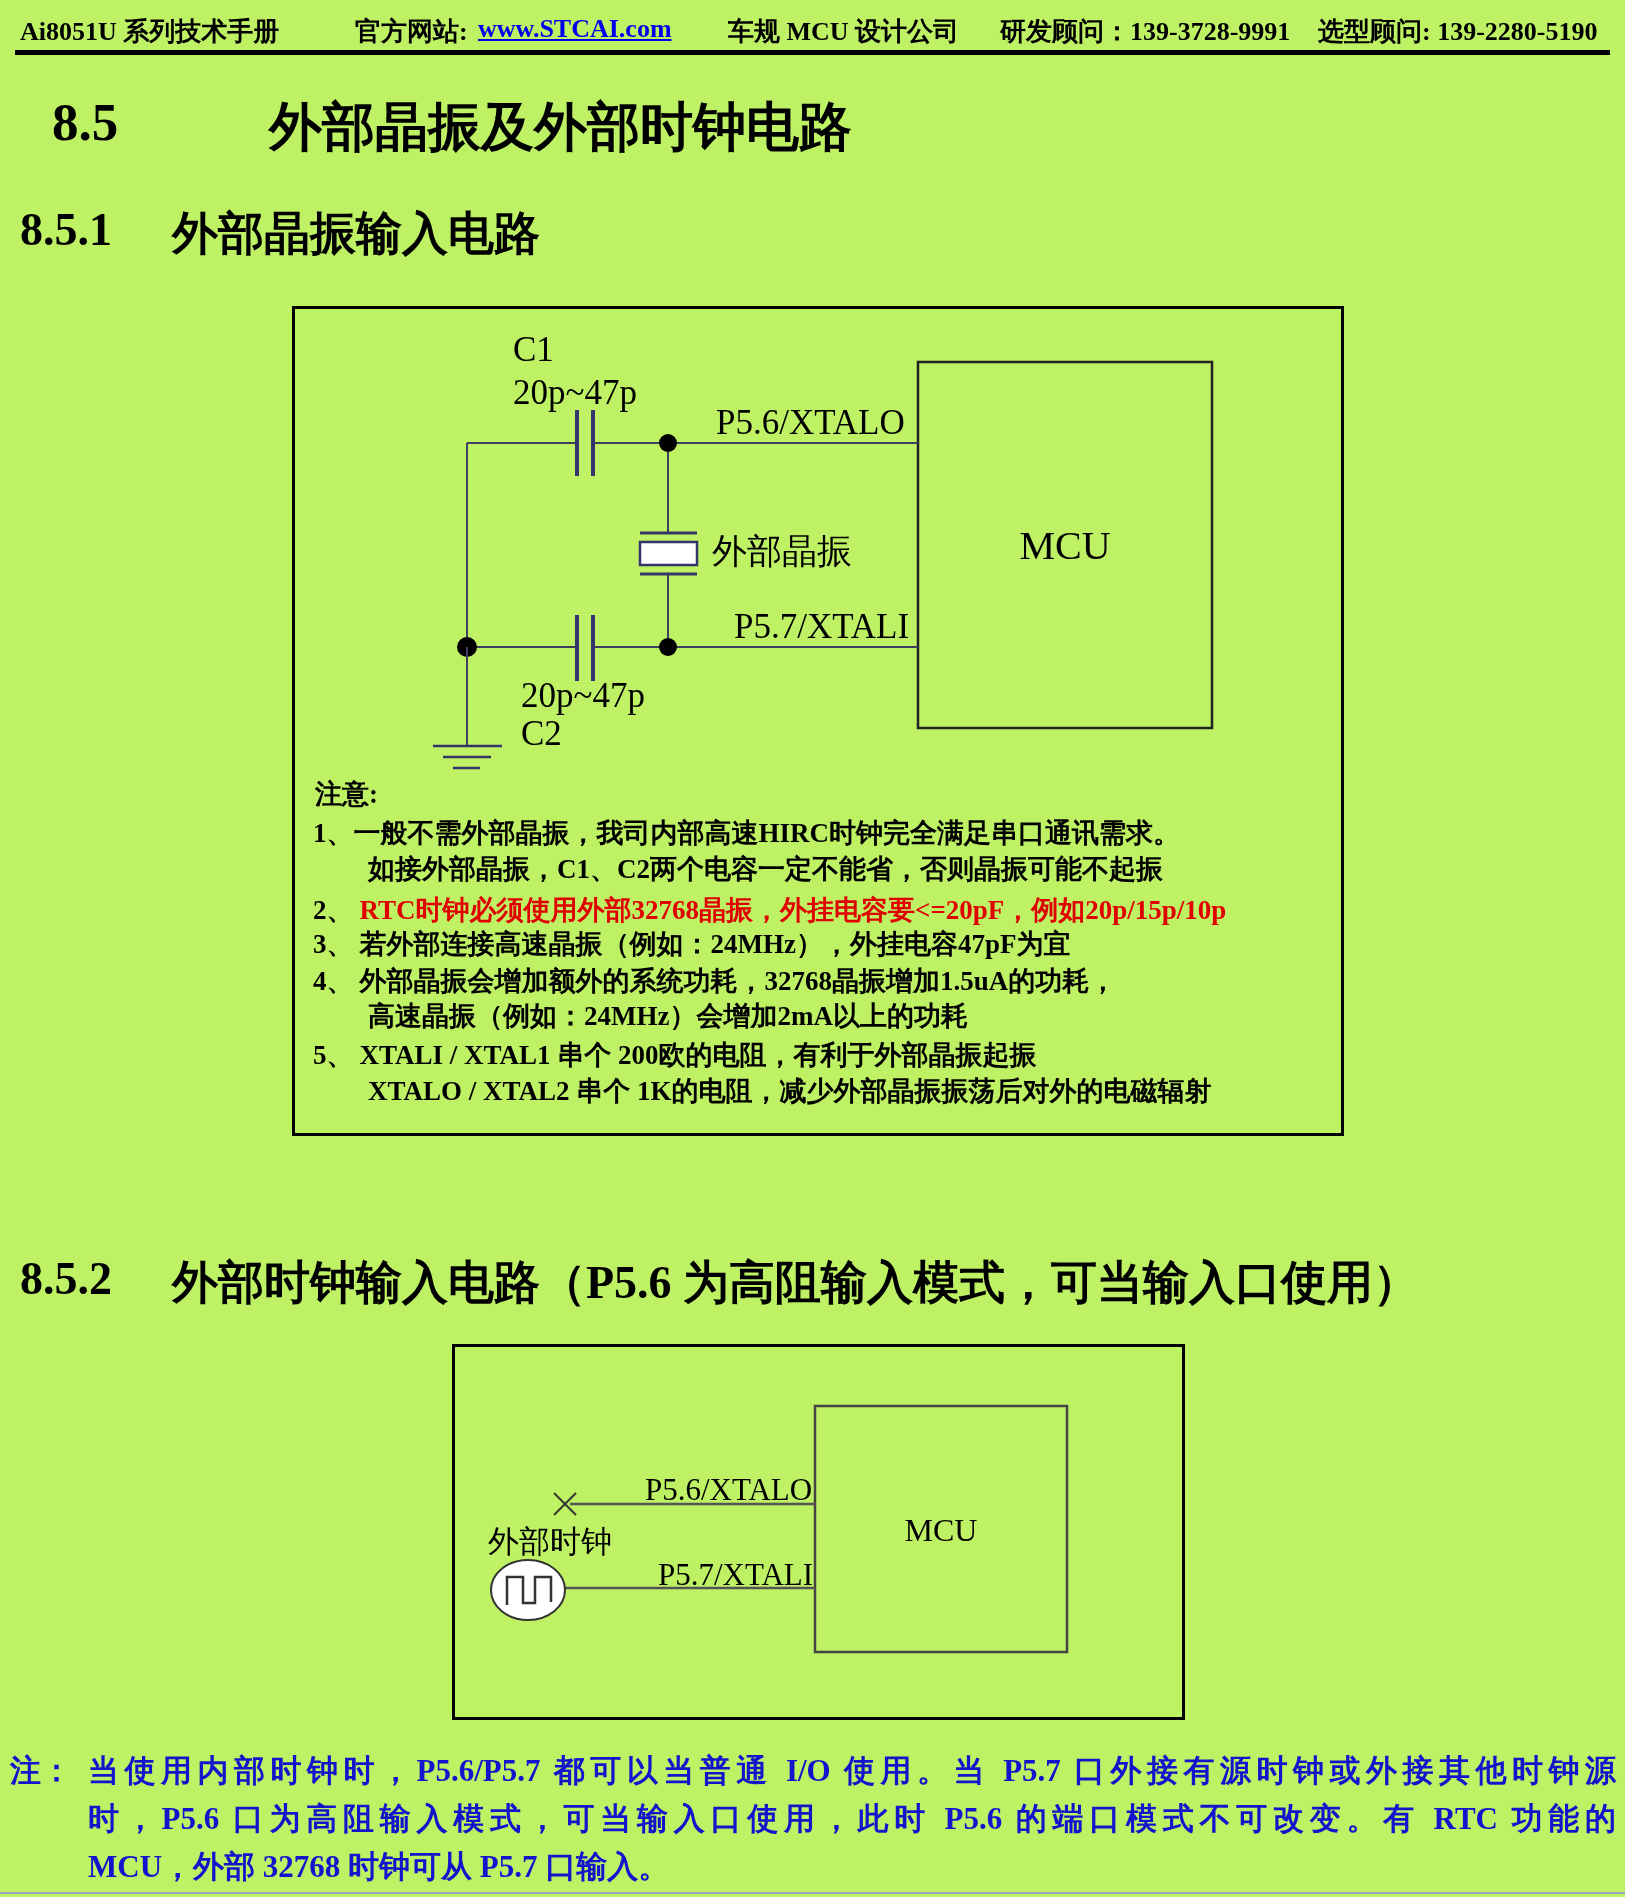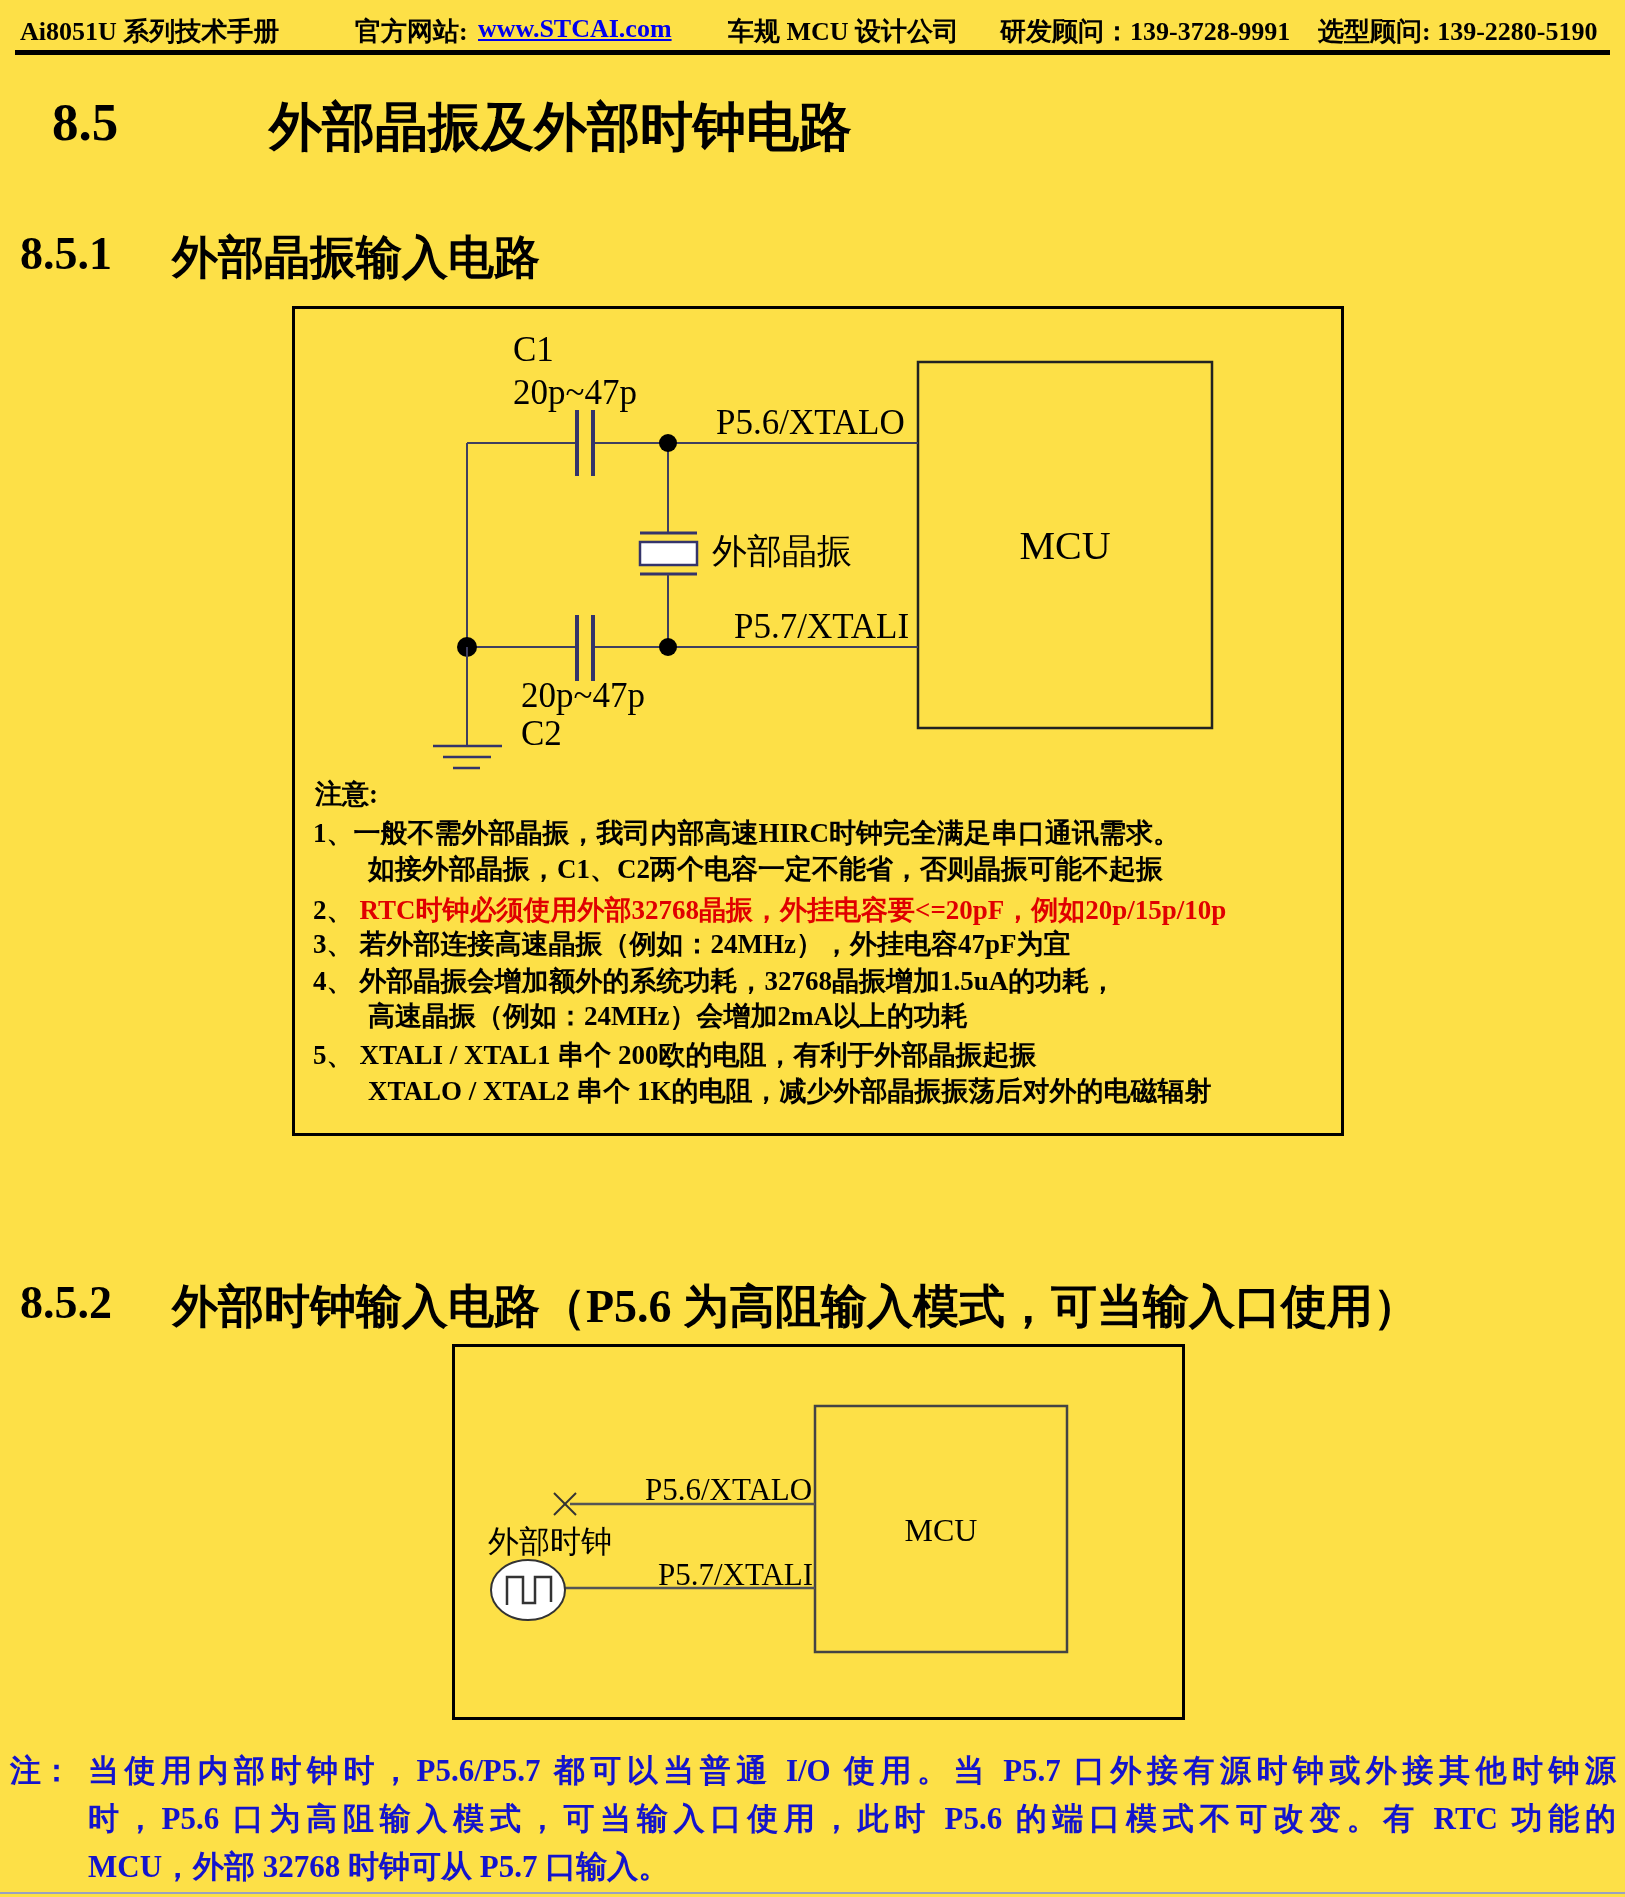--- a/index.html
+++ b/index.html
@@ -4,7 +4,7 @@
 <style>
   html,body{margin:0;padding:0;background:#ffffff;}
   #page{
-    position:relative;width:1625px;height:1897px;background:#fde047;overflow:hidden;
+    position:relative;width:1625px;height:1897px;background:#bef264;overflow:hidden;
     font-family:"Liberation Serif","DejaVu Serif",serif;color:#000;
   }
   .abs{position:absolute;white-space:nowrap;}

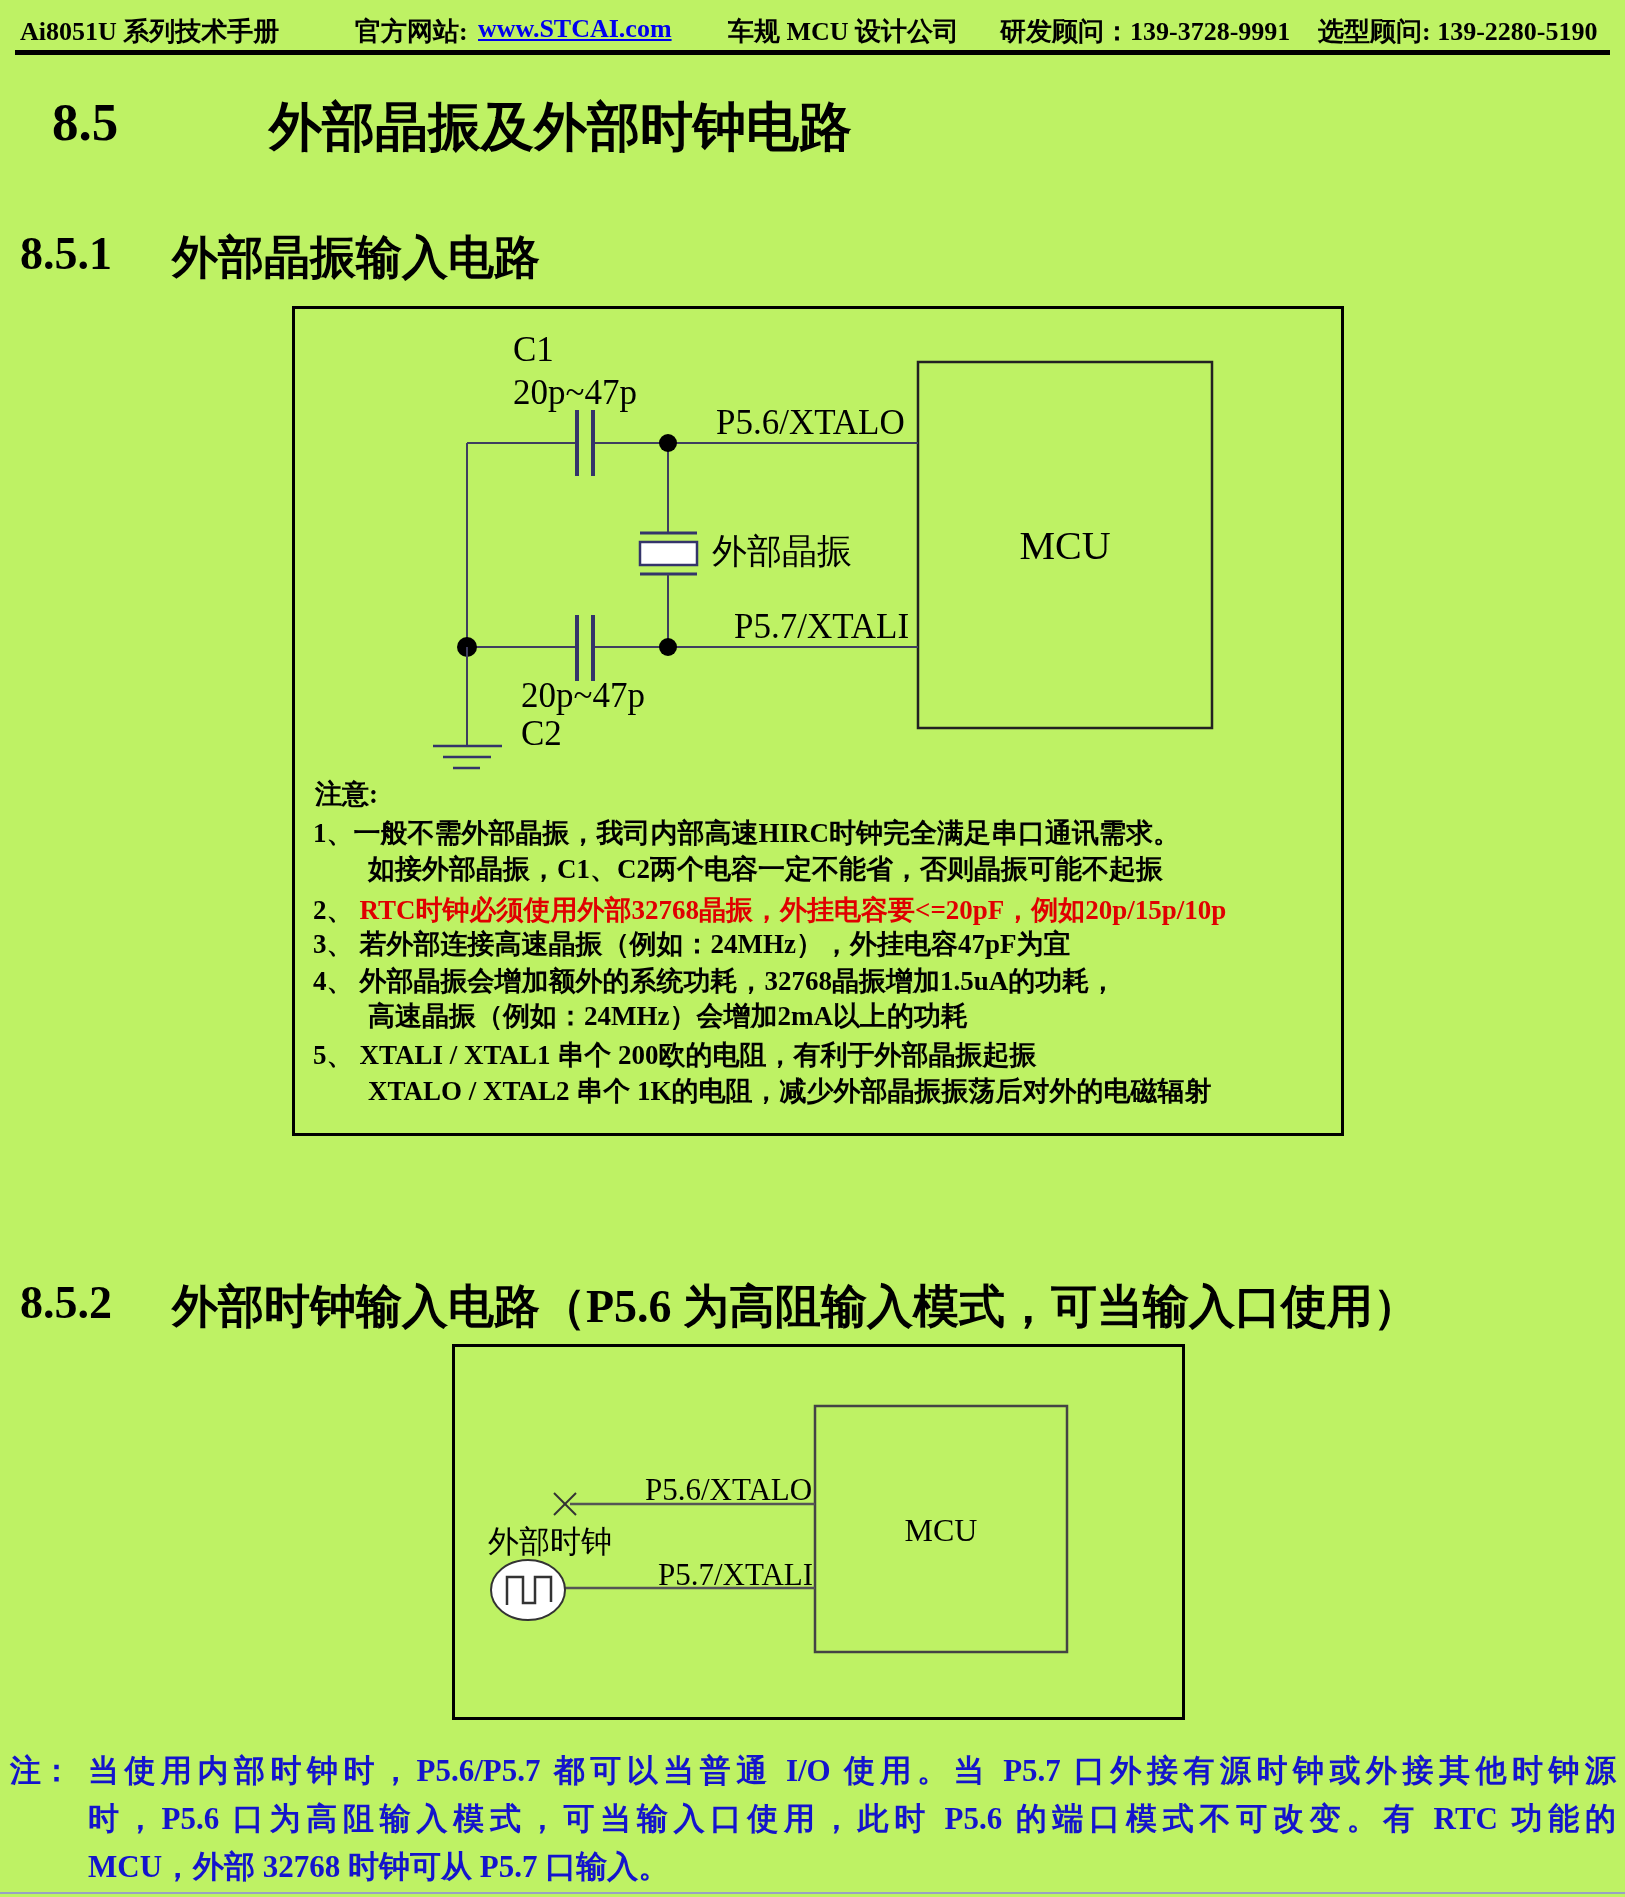--- a/index.html
+++ b/index.html
@@ -12,7 +12,7 @@
   .hdr-link{color:#0000EE;text-decoration:underline;cursor:pointer;}
   .rule{position:absolute;background:#000;}
   .h1num,.h1title{font-size:53px;font-weight:bold;margin-left:32px;}
-  .h2num,.h2title{font-size:46px;font-weight:bold;margin-top:24px;}
+  .h2num,.h2title{font-size:46px;font-weight:bold;}
   .dlabel{font-size:35px;font-weight:normal;}
   .dlabel2{font-size:31px;font-weight:normal;}
   .mcu1{font-size:40px;font-weight:normal;text-align:center;}

